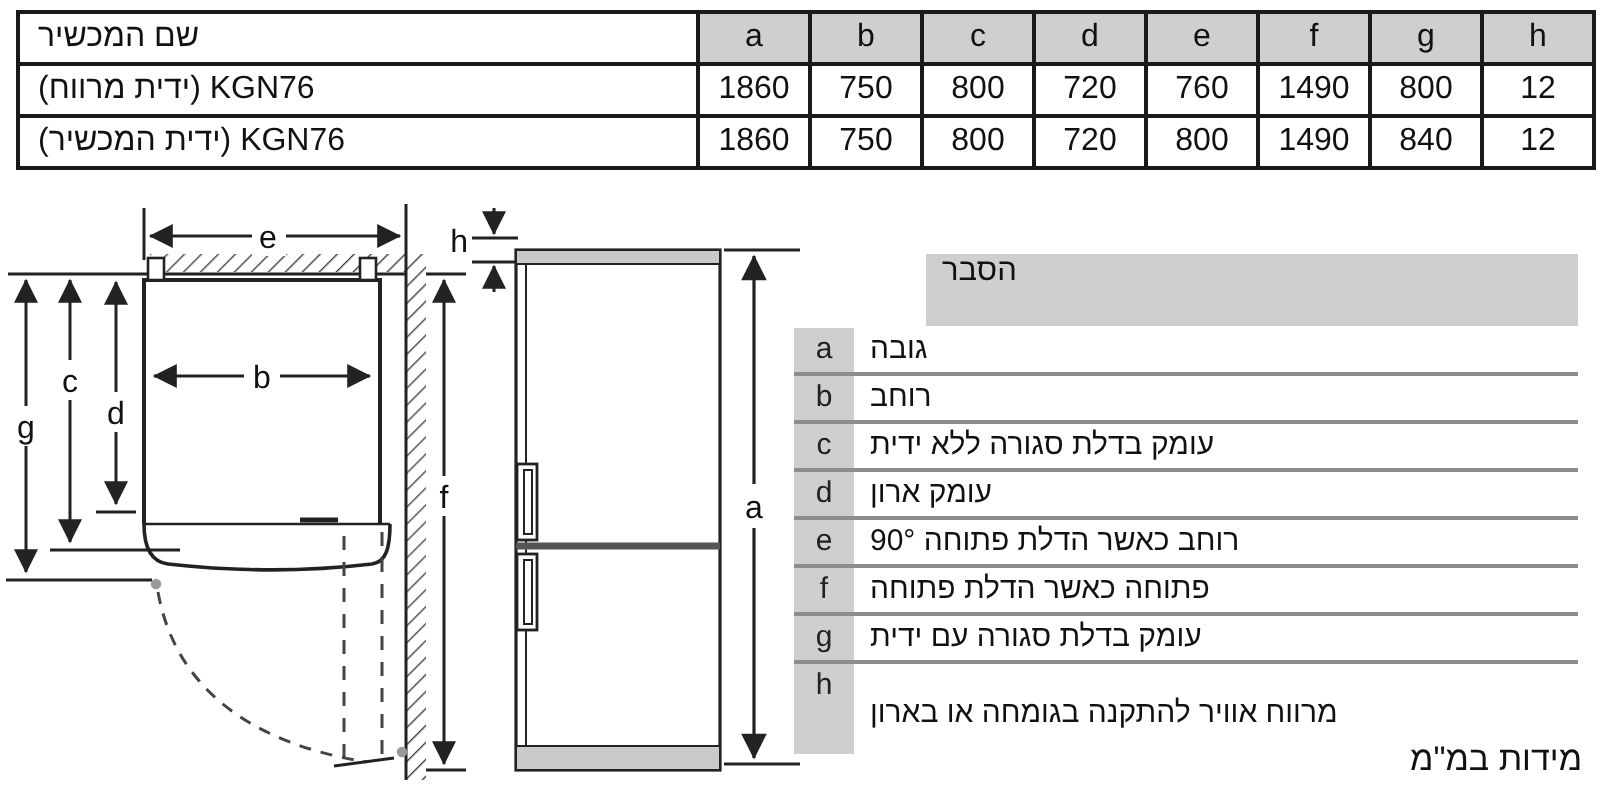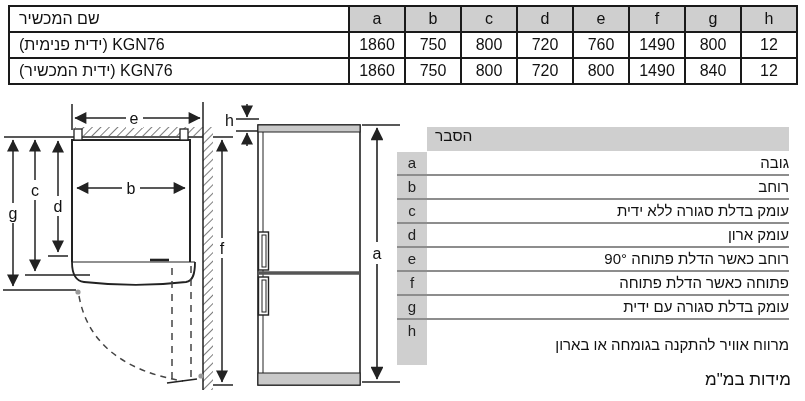--- a/index.html
+++ b/index.html
@@ -56,7 +56,7 @@
       <th class="dimcol">h</th>
     </tr>
     <tr>
-      <td class="namecol">KGN76 (ידית פנימית)</td>
+      <td class="namecol">KGN76 (ידית מרווח)</td>
       <td class="dimcol">1860</td>
       <td class="dimcol">750</td>
       <td class="dimcol">800</td>

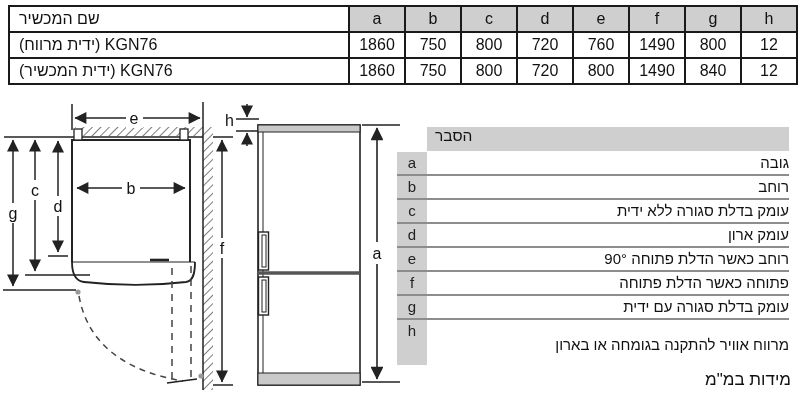--- a/index.html
+++ b/index.html
@@ -17,7 +17,7 @@
   
   .legend{position:absolute;left:397px;top:127px;width:392px;font-size:15px;}
   .lg-row{display:flex;align-items:stretch;}
-  .lg-head{height:24px;margin-bottom:1px;}
+  .lg-head{height:36px;margin-bottom:1px;gap:36px;}
   .lg-head .lg-desc{background:#cfcfcf;font-size:15.5px;}
   .lg-key{width:30px;flex:0 0 30px;background:#cfcfcf;text-align:center;
           font-size:15px;color:#222;padding-top:2px;box-sizing:border-box;}

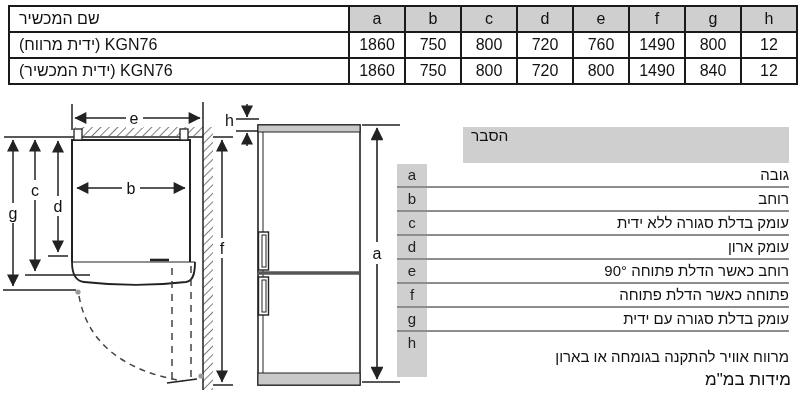--- a/index.html
+++ b/index.html
@@ -24,7 +24,7 @@
   .lg-head .lg-spacer{width:30px;flex:0 0 30px;background:transparent;}
   .lg-desc{flex:1;direction:rtl;text-align:left;padding-left:8px;box-sizing:border-box;}
   .lg-item{min-height:23px;}
-  .lg-item .lg-desc{line-height:22px;text-align:right;}
+  .lg-item .lg-desc{line-height:22px;}
   .lg-item .lg-key,.lg-item .lg-desc{border-bottom:2px solid #8d8d8d;}
   .lg-item.last .lg-key,.lg-item.last .lg-desc{border-bottom:none;}
   .lg-item.tall{min-height:45px;}

